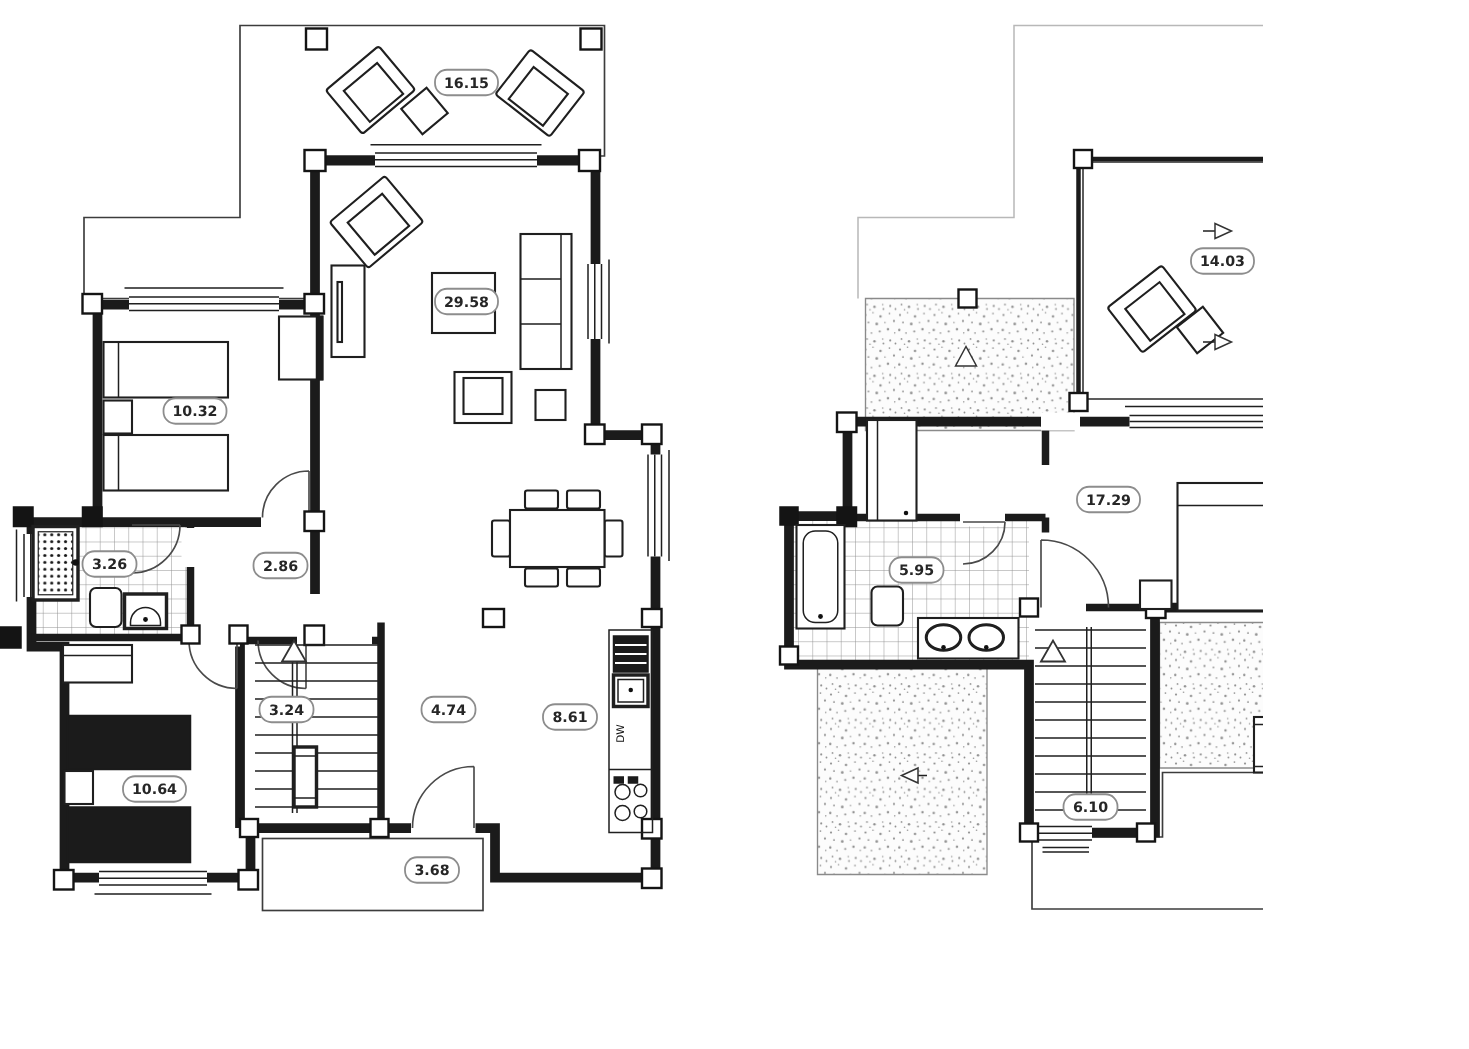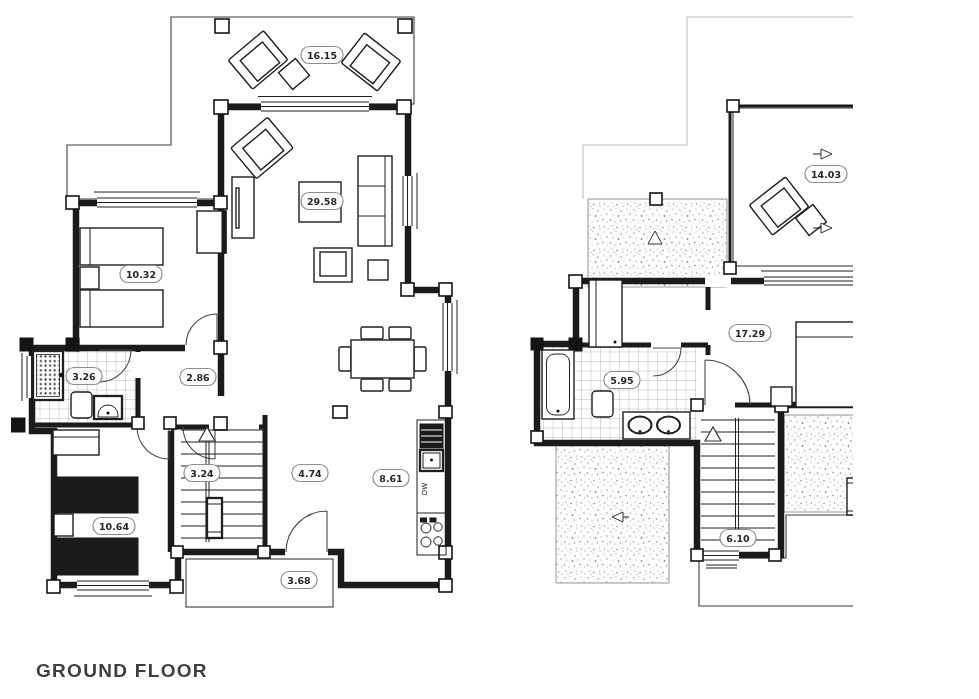--- a/index.html
+++ b/index.html
@@ -4,7 +4,7 @@
 <style>
   html,body{margin:0;padding:0;background:#fff;}
   .canvas{position:relative;width:842px;height:699px;background:#fff;overflow:hidden;
-          font-family:"Liberation Sans",sans-serif;margin-left:11px;}
+          font-family:"Liberation Sans",sans-serif;}
   .canvas svg{position:absolute;left:0;top:0;}
   .title{position:absolute;font:bold 19px "Liberation Sans",sans-serif;color:#3e3e3e;
          letter-spacing:1.3px;}

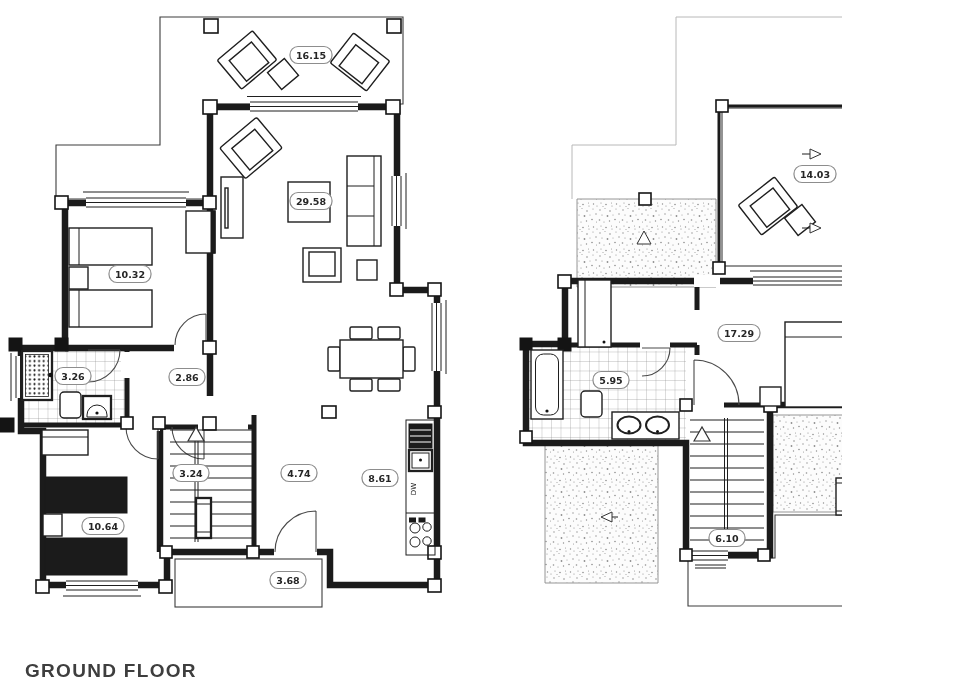--- a/index.html
+++ b/index.html
@@ -448,7 +448,6 @@
 </g>
 </svg>
 
-<div class="title" style="left:25px;top:660px">GROUND FLOOR</div>
 </div>
 
 </body></html>

